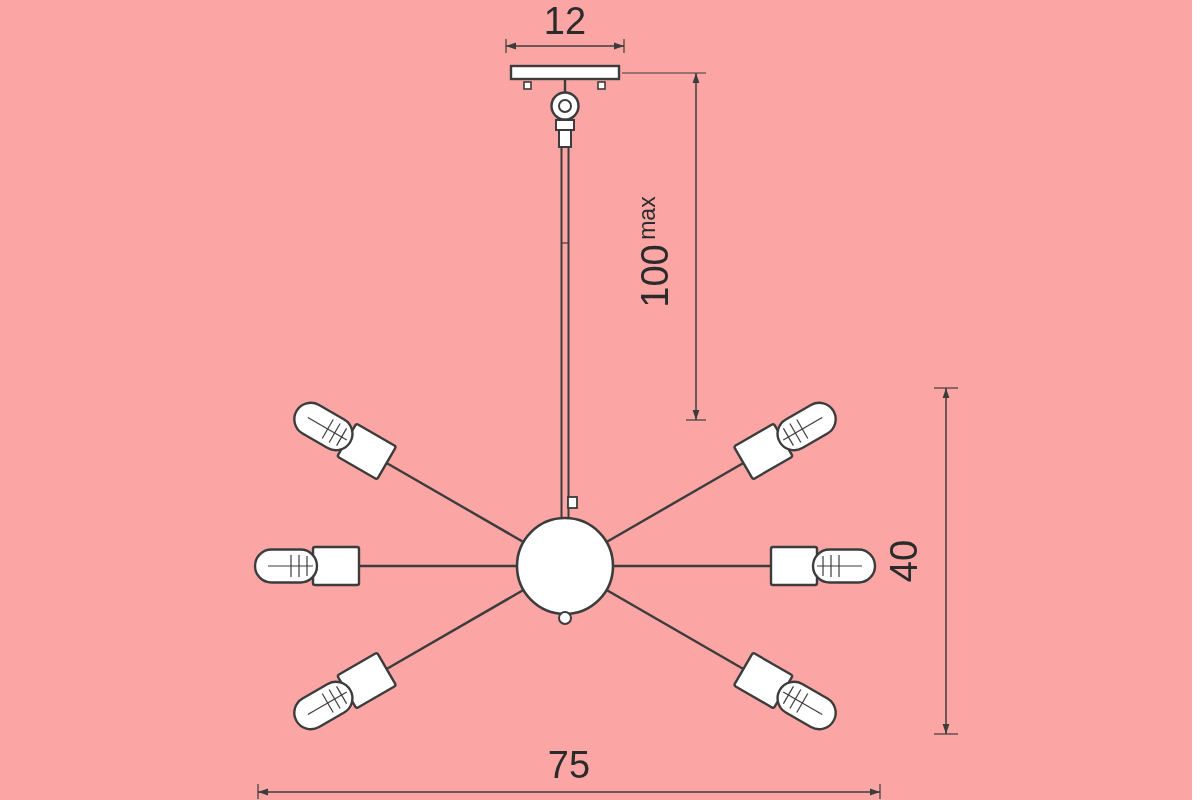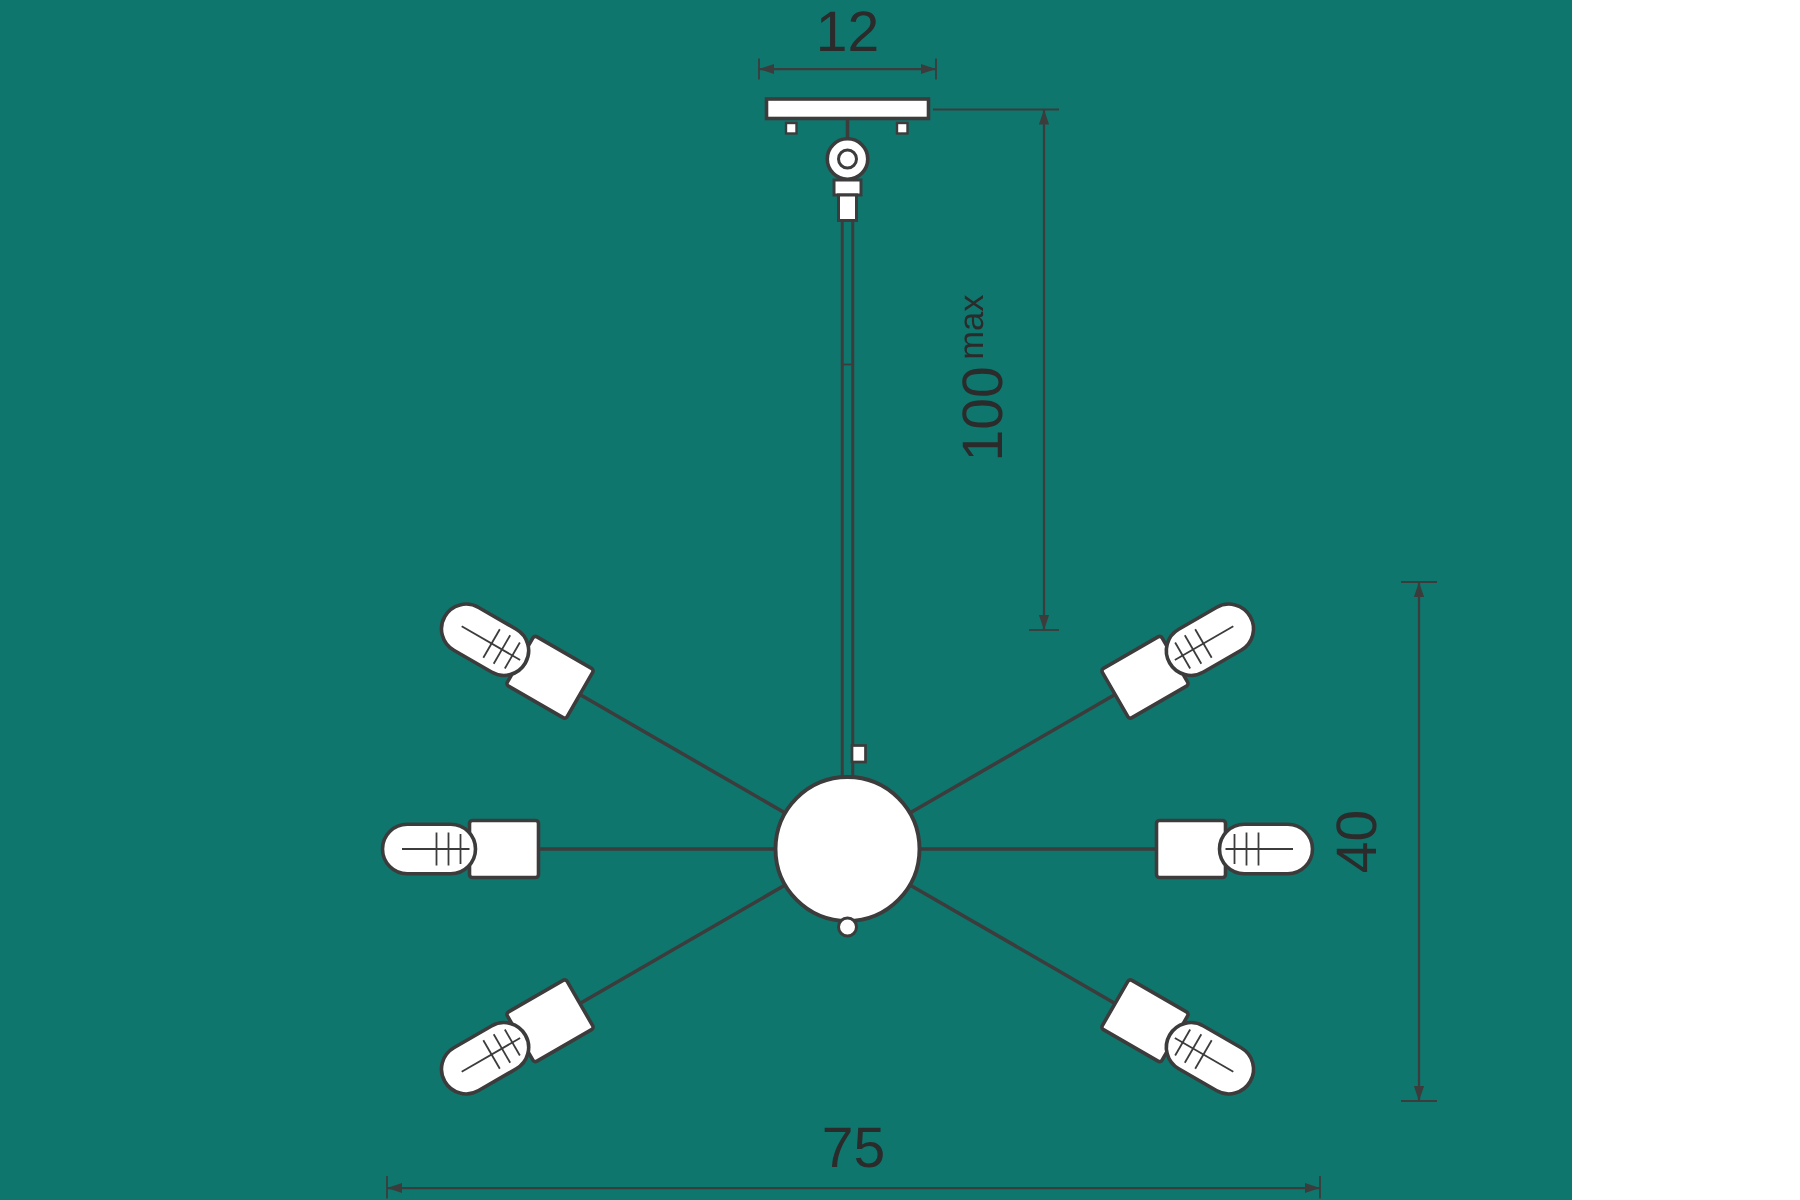--- a/index.html
+++ b/index.html
@@ -9,9 +9,9 @@
   }
   .canvas {
     position: relative;
-    width: 1048px;
+    width: 1192px;
     height: 800px;
-    background: #0f766e;
+    background: #fca5a5;
     overflow: hidden;
   }
   svg { display: block; }

